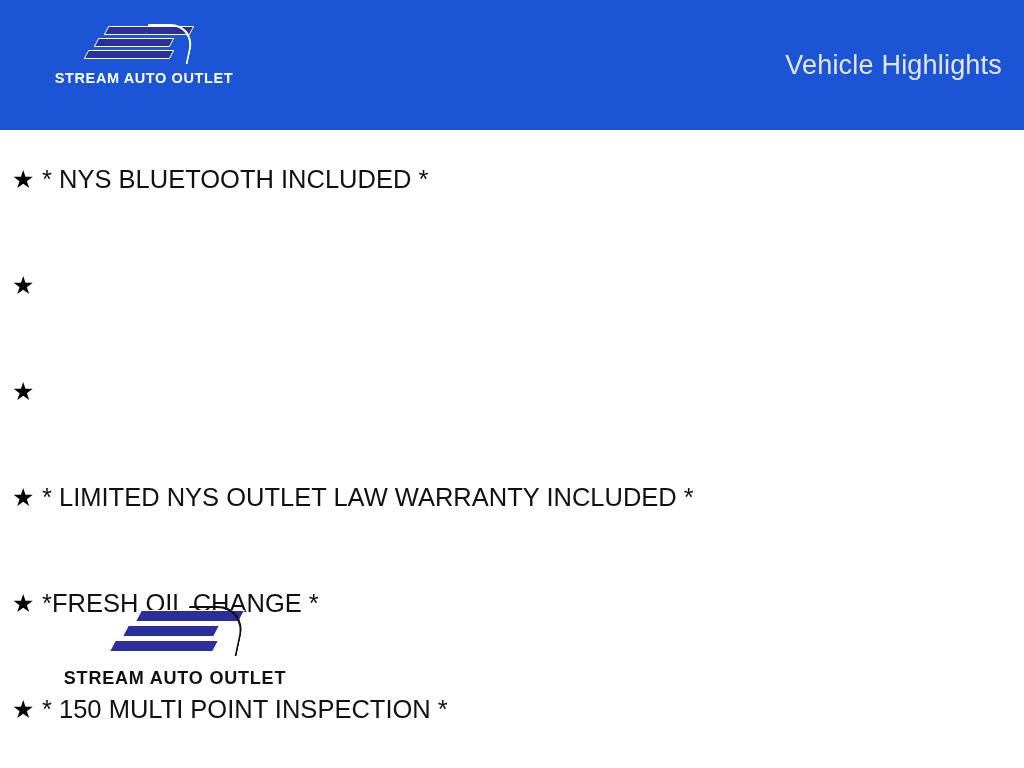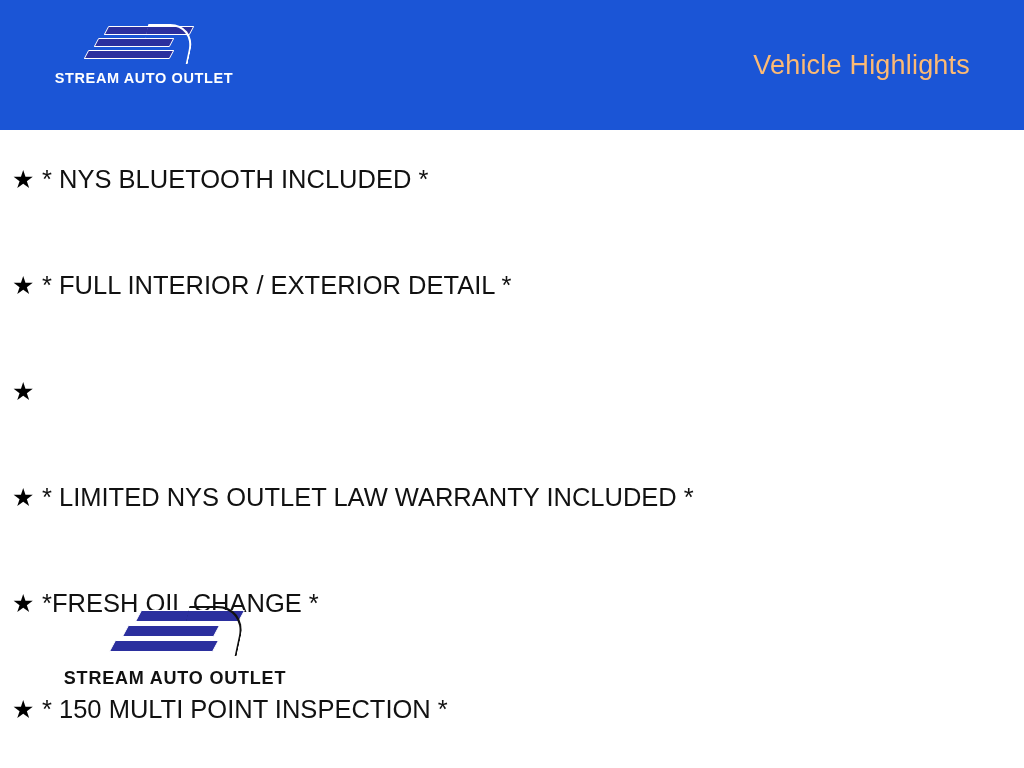--- a/index.html
+++ b/index.html
@@ -42,11 +42,11 @@
   }
 
   .header-title {
-    color: #fdba74;
+    color: #e5e5e5;
     font-size: 27px;
     font-weight: normal;
     letter-spacing: 0.2px;
-    margin-right: 54px;
+    margin-right: 22px;
     white-space: nowrap;
   }
 

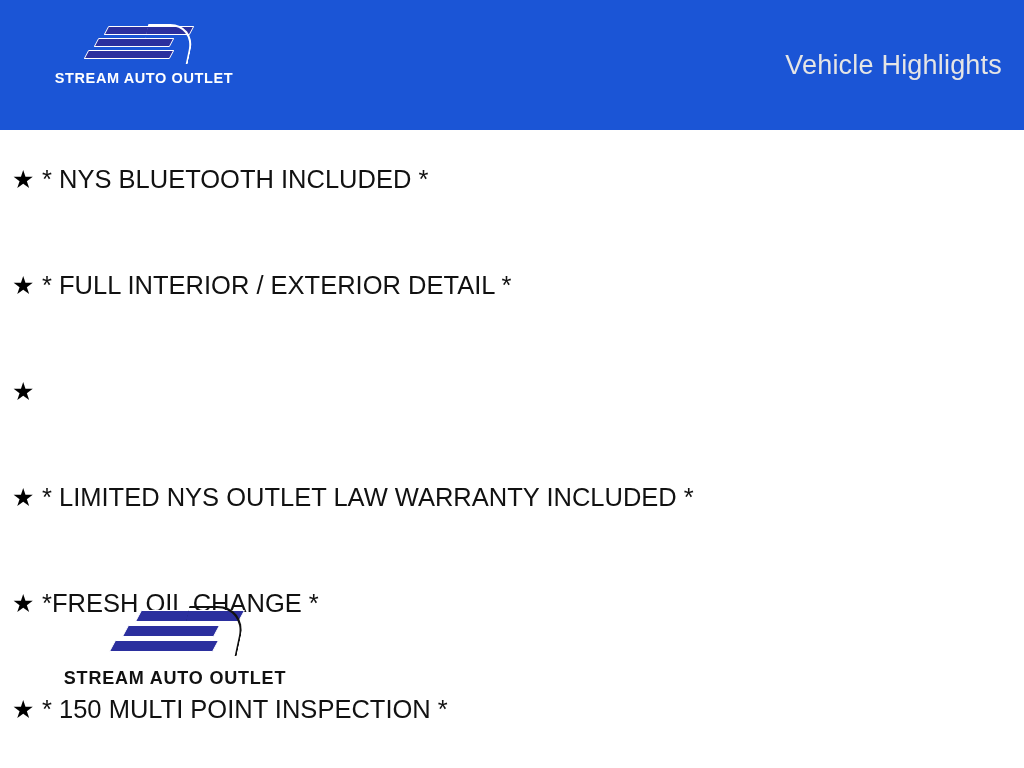--- a/index.html
+++ b/index.html
@@ -208,7 +208,6 @@
 
     <div class="bullet-row">
       <span class="star-icon">★</span>
-      <span class="bullet-text">* FULL INTERIOR / EXTERIOR DETAIL *</span>
     </div>
 
     <div class="bullet-row">

